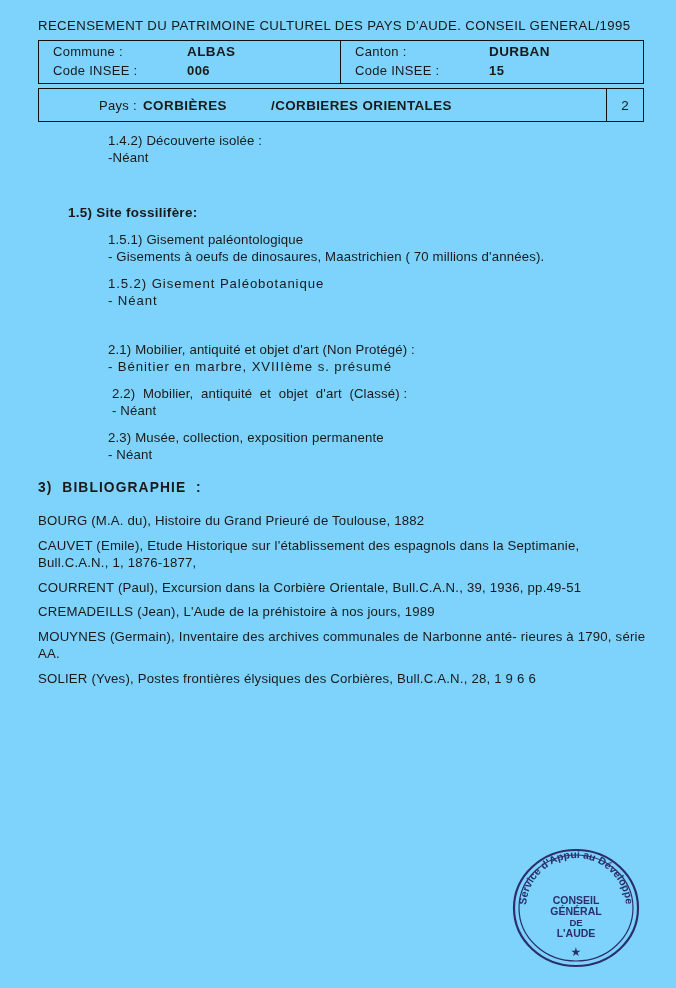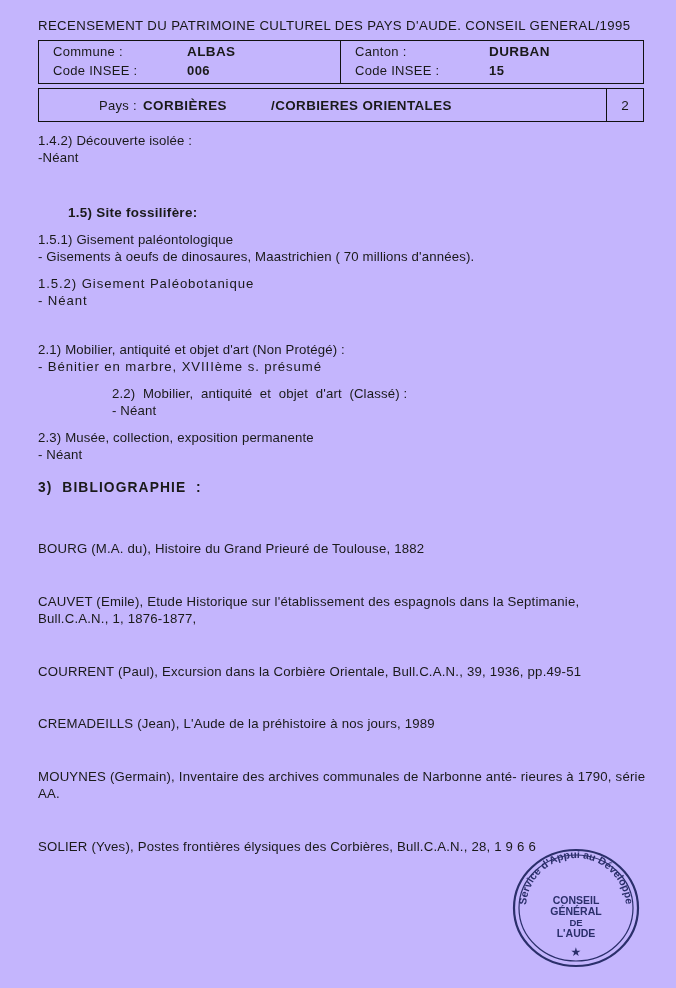--- a/index.html
+++ b/index.html
@@ -11,7 +11,7 @@
     position: relative;
     width: 676px;
     height: 988px;
-    background: #c4b5fd;
+    background: #7dd3fc;
     font-family: "Liberation Sans", sans-serif;
     color: #1a1a1a;
     overflow: hidden;

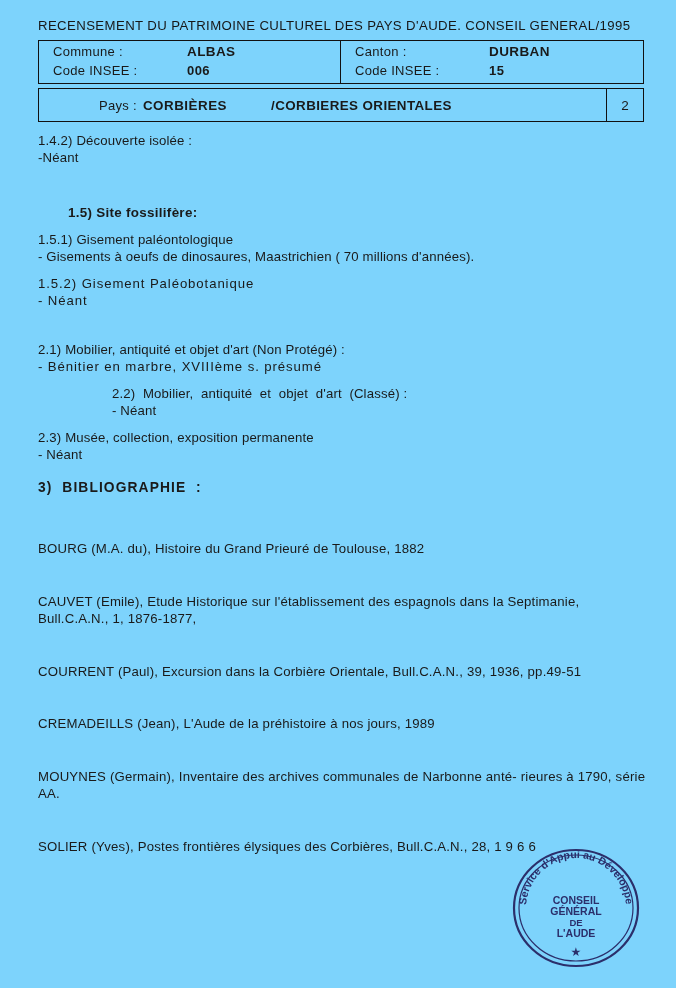--- a/index.html
+++ b/index.html
@@ -128,7 +128,7 @@
   }
   .i0  { margin-left: 0px; }
   .i1  { margin-left: 30px; }
-  .i2  { }
+  .i2  { margin-left: 70px; }
   .i3  { margin-left: 74px; }
   .sp-h   { height: 10px; }
   .sp-m   { height: 7px; }

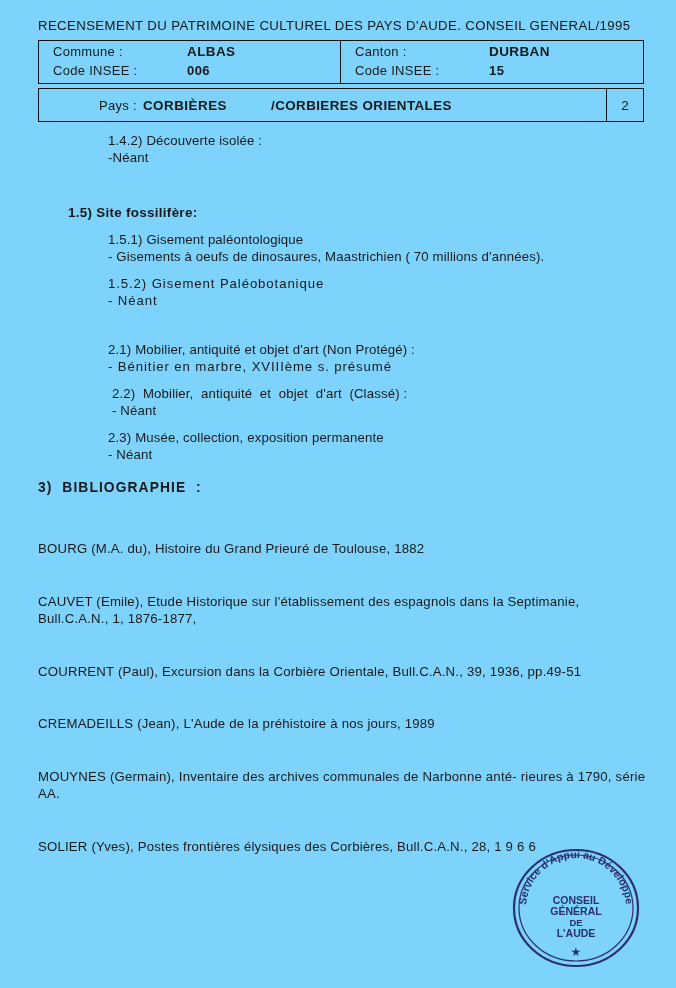--- a/index.html
+++ b/index.html
@@ -151,7 +151,6 @@
     font-size: 13.2px;
     line-height: 17.5px;
     letter-spacing: 0.2px;
-    margin-top: 28px;
   }
 
   

